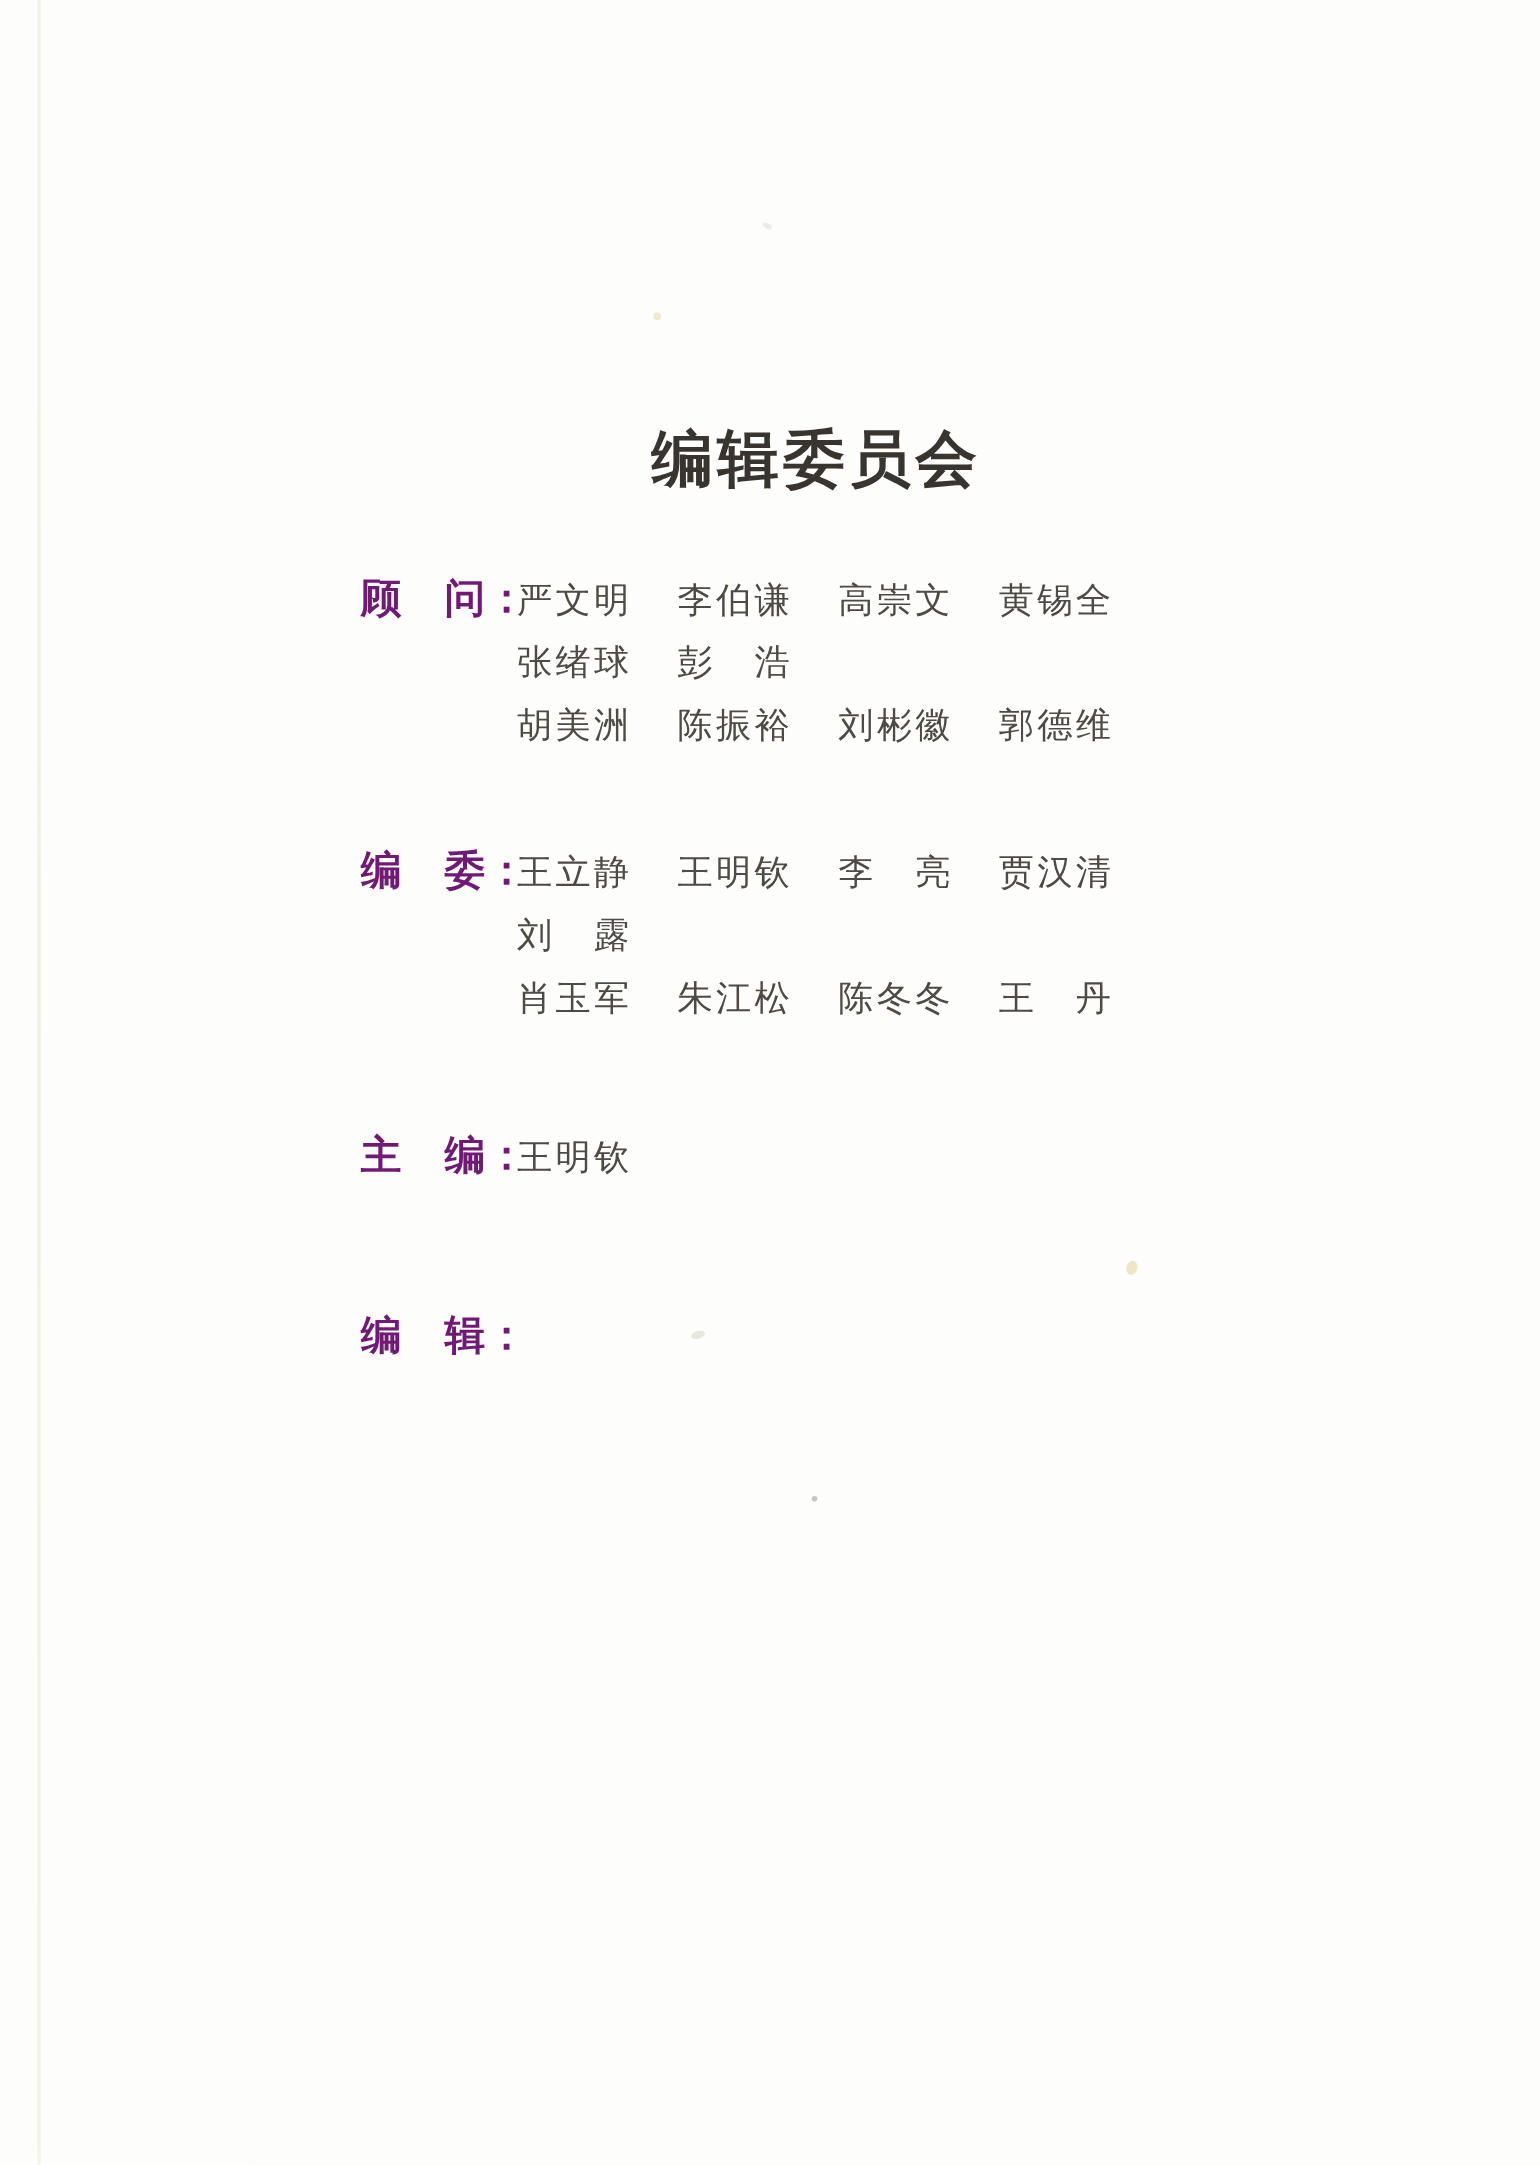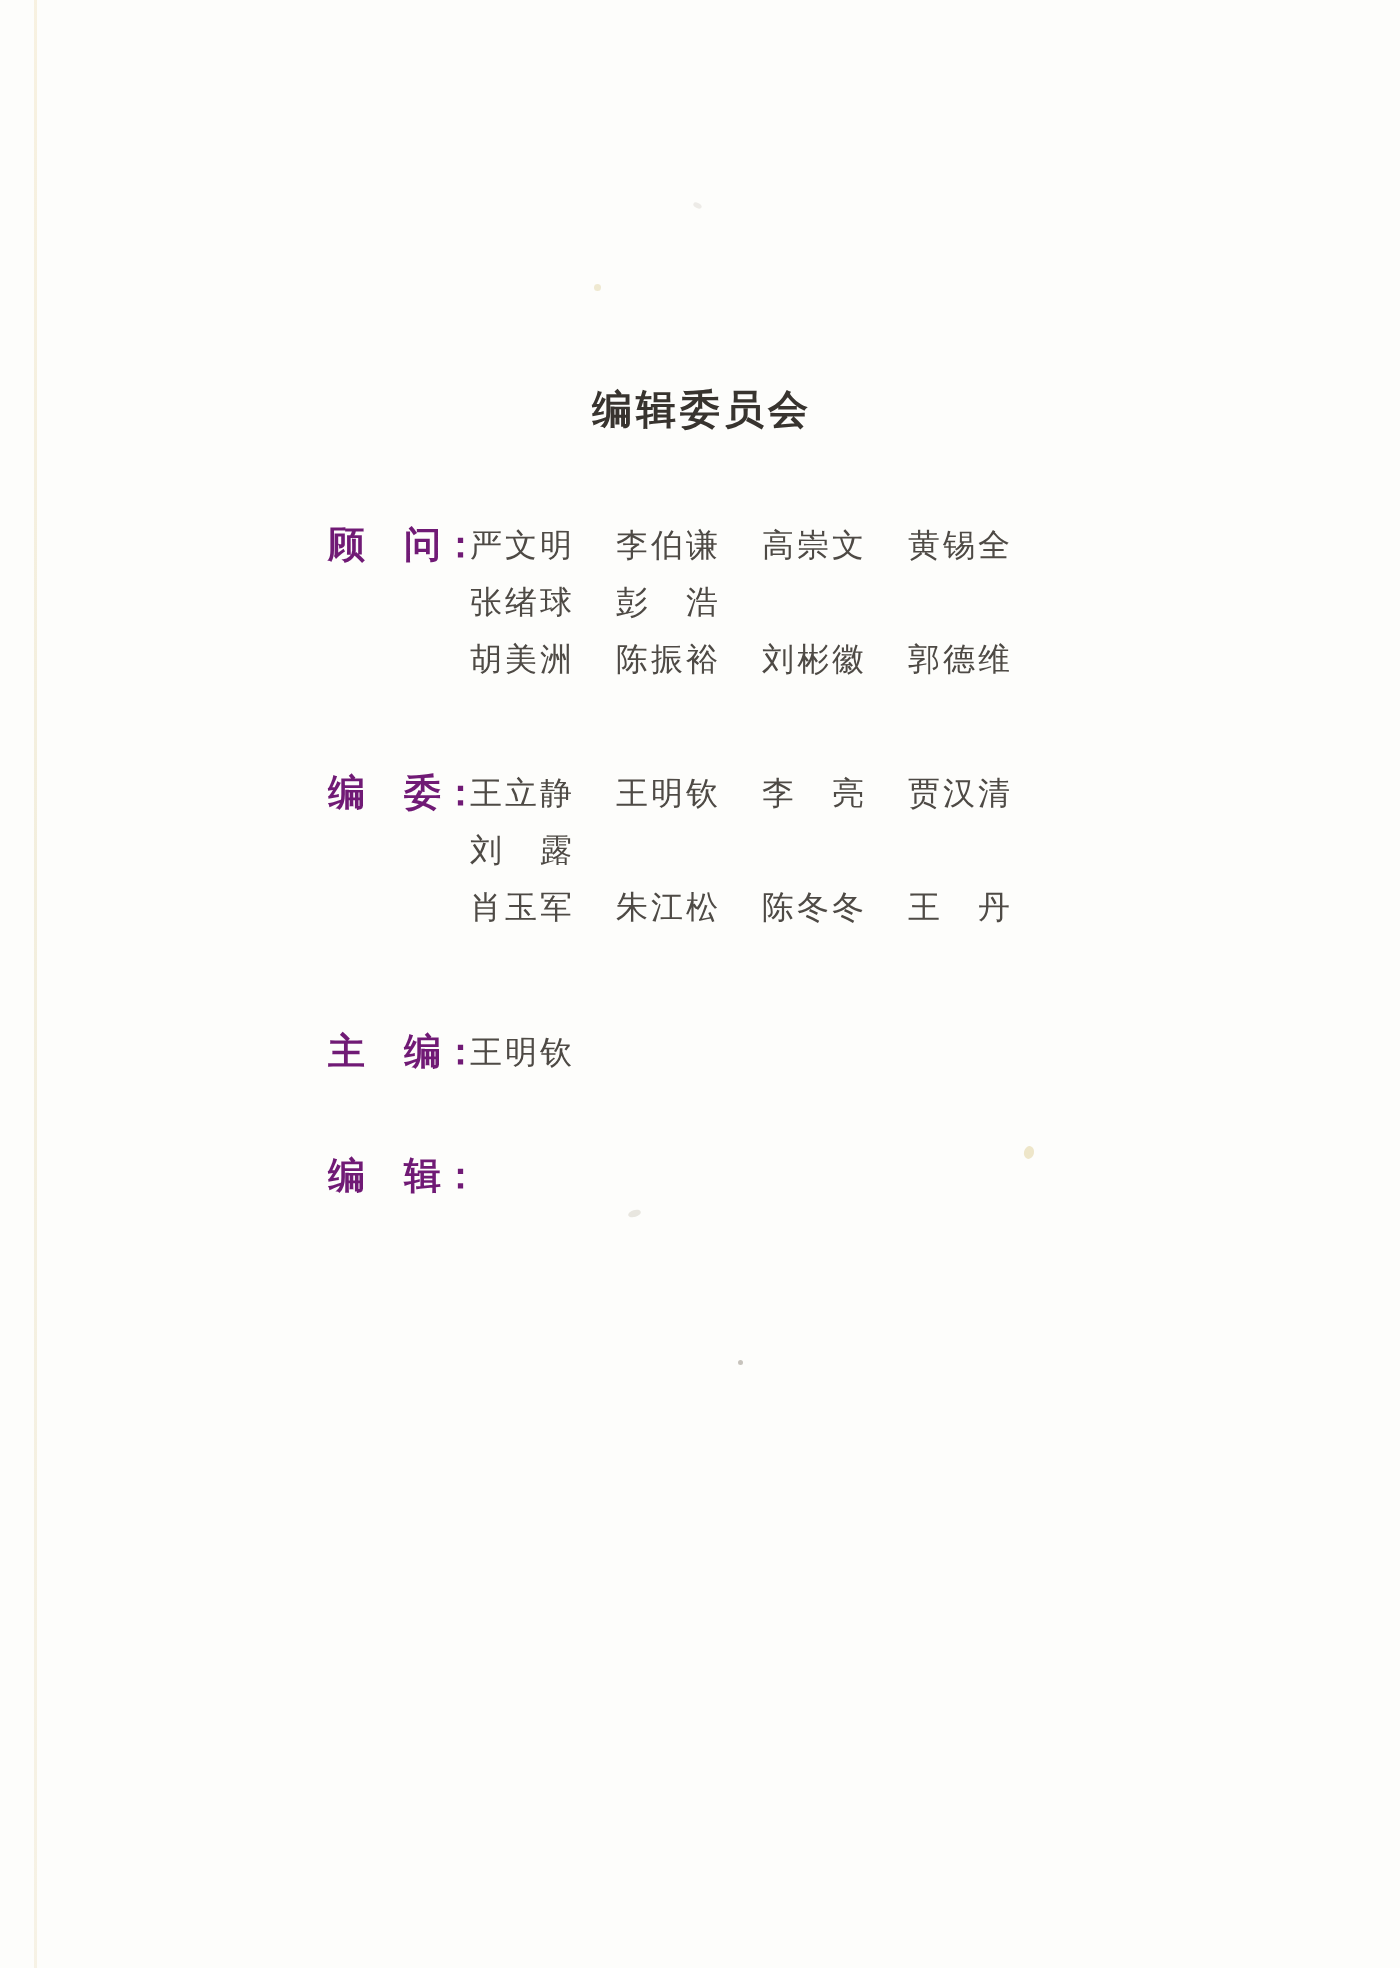--- a/index.html
+++ b/index.html
@@ -29,7 +29,7 @@
     position: absolute;
     left: 592px;
     top: 388px;
-    font-size: 40px;
+    font-size: 56px;
     line-height: 1.1;
     font-weight: bold;
     letter-spacing: 4px;

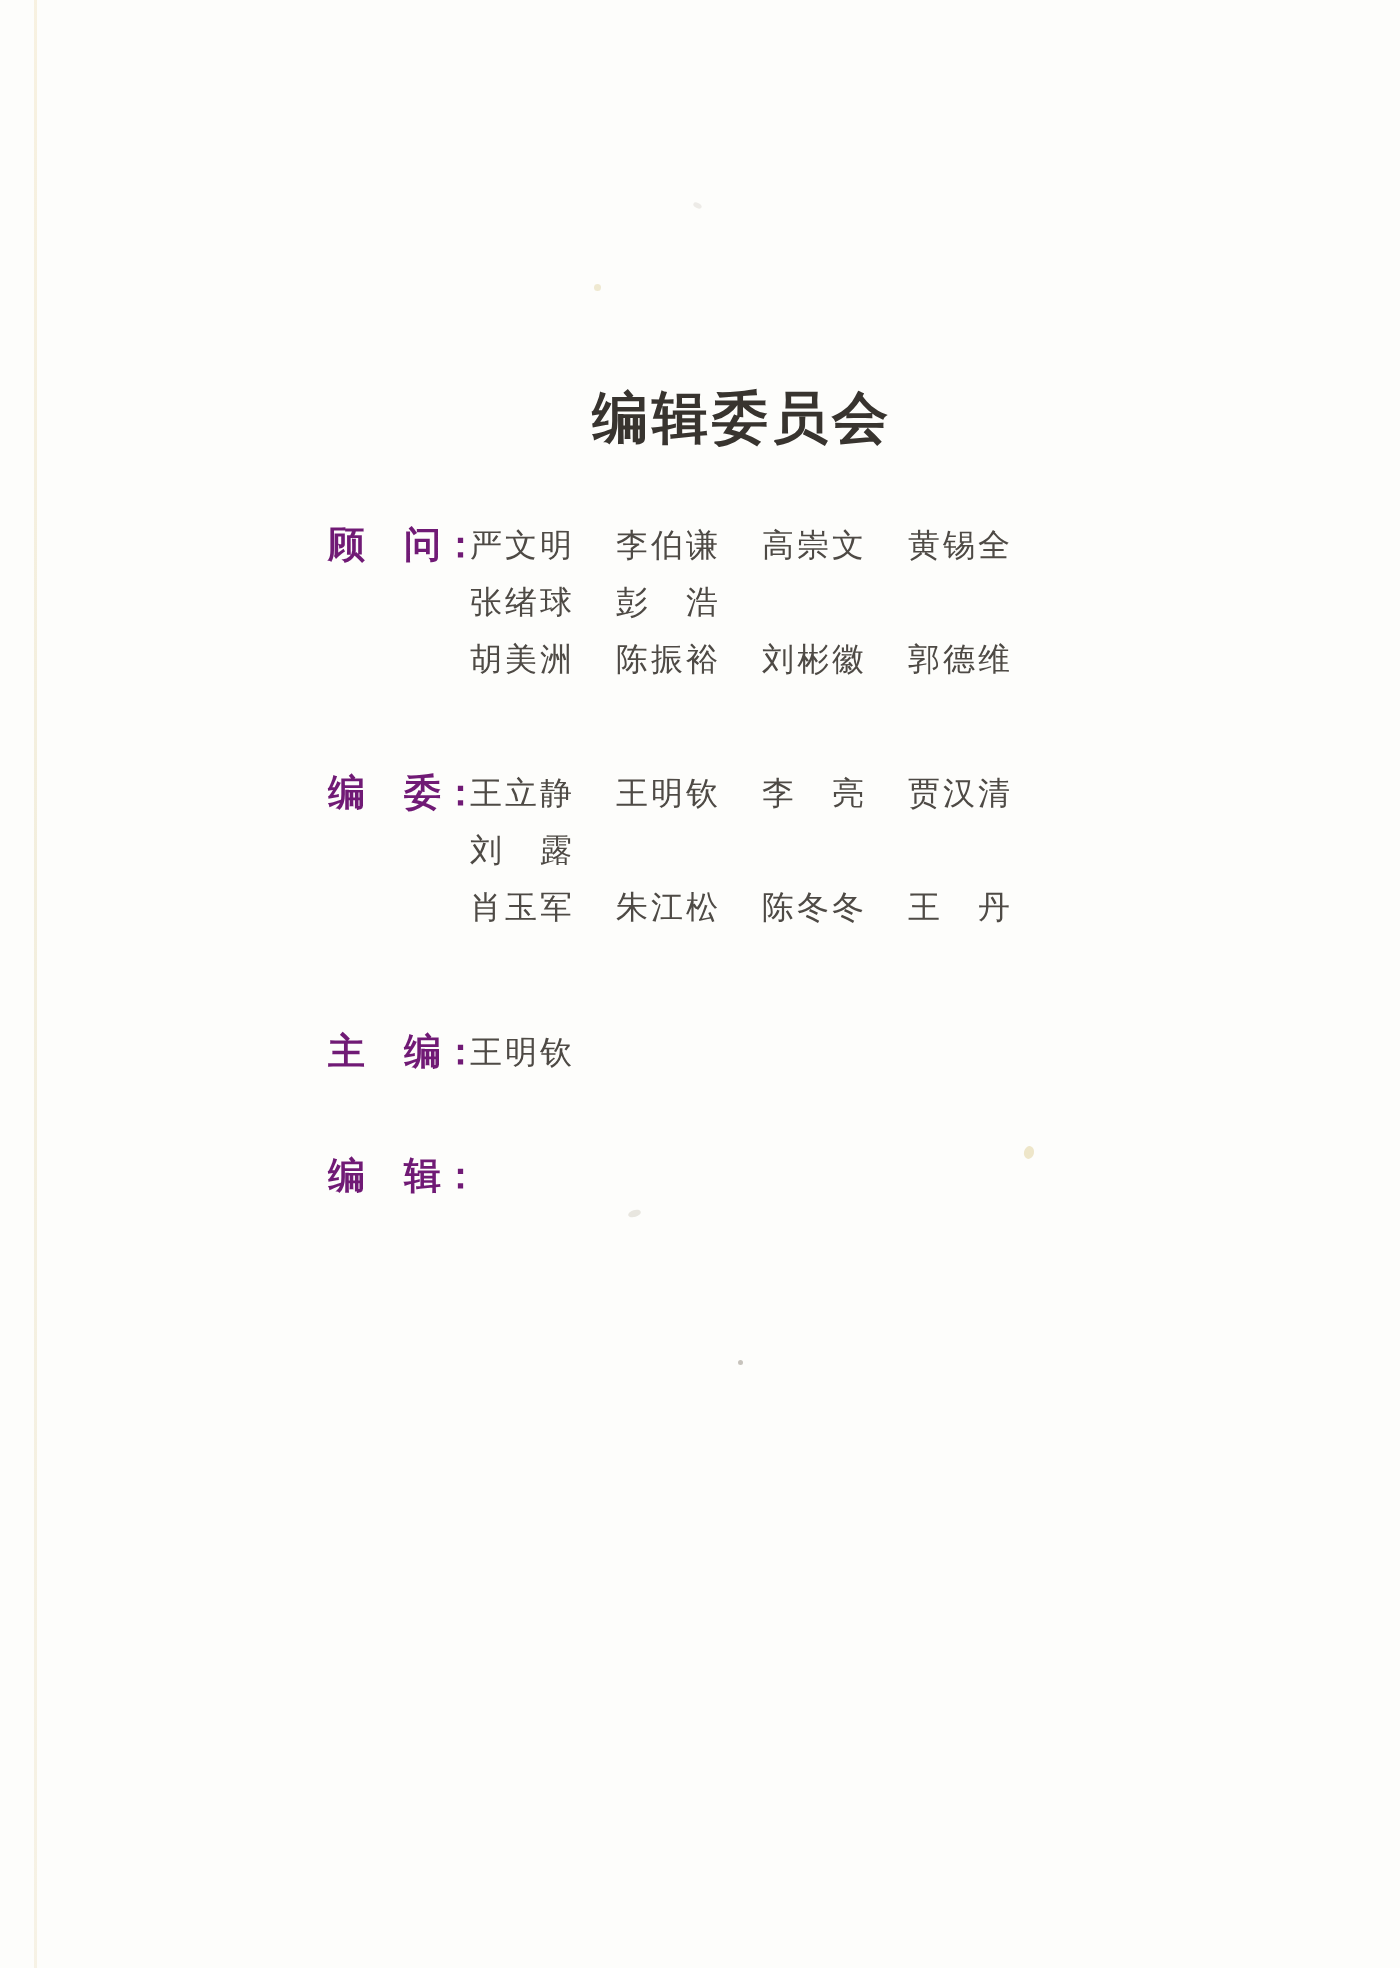--- a/index.html
+++ b/index.html
@@ -70,7 +70,7 @@
   .sec-advisors { top: 521px; }
   .sec-board    { top: 769px; }
   .sec-chief    { top: 1028px; }
-  .sec-editors  { top: 1152px; }
+  .sec-editors  { top: 1191px; }
   
   .speck {
     position: absolute;

